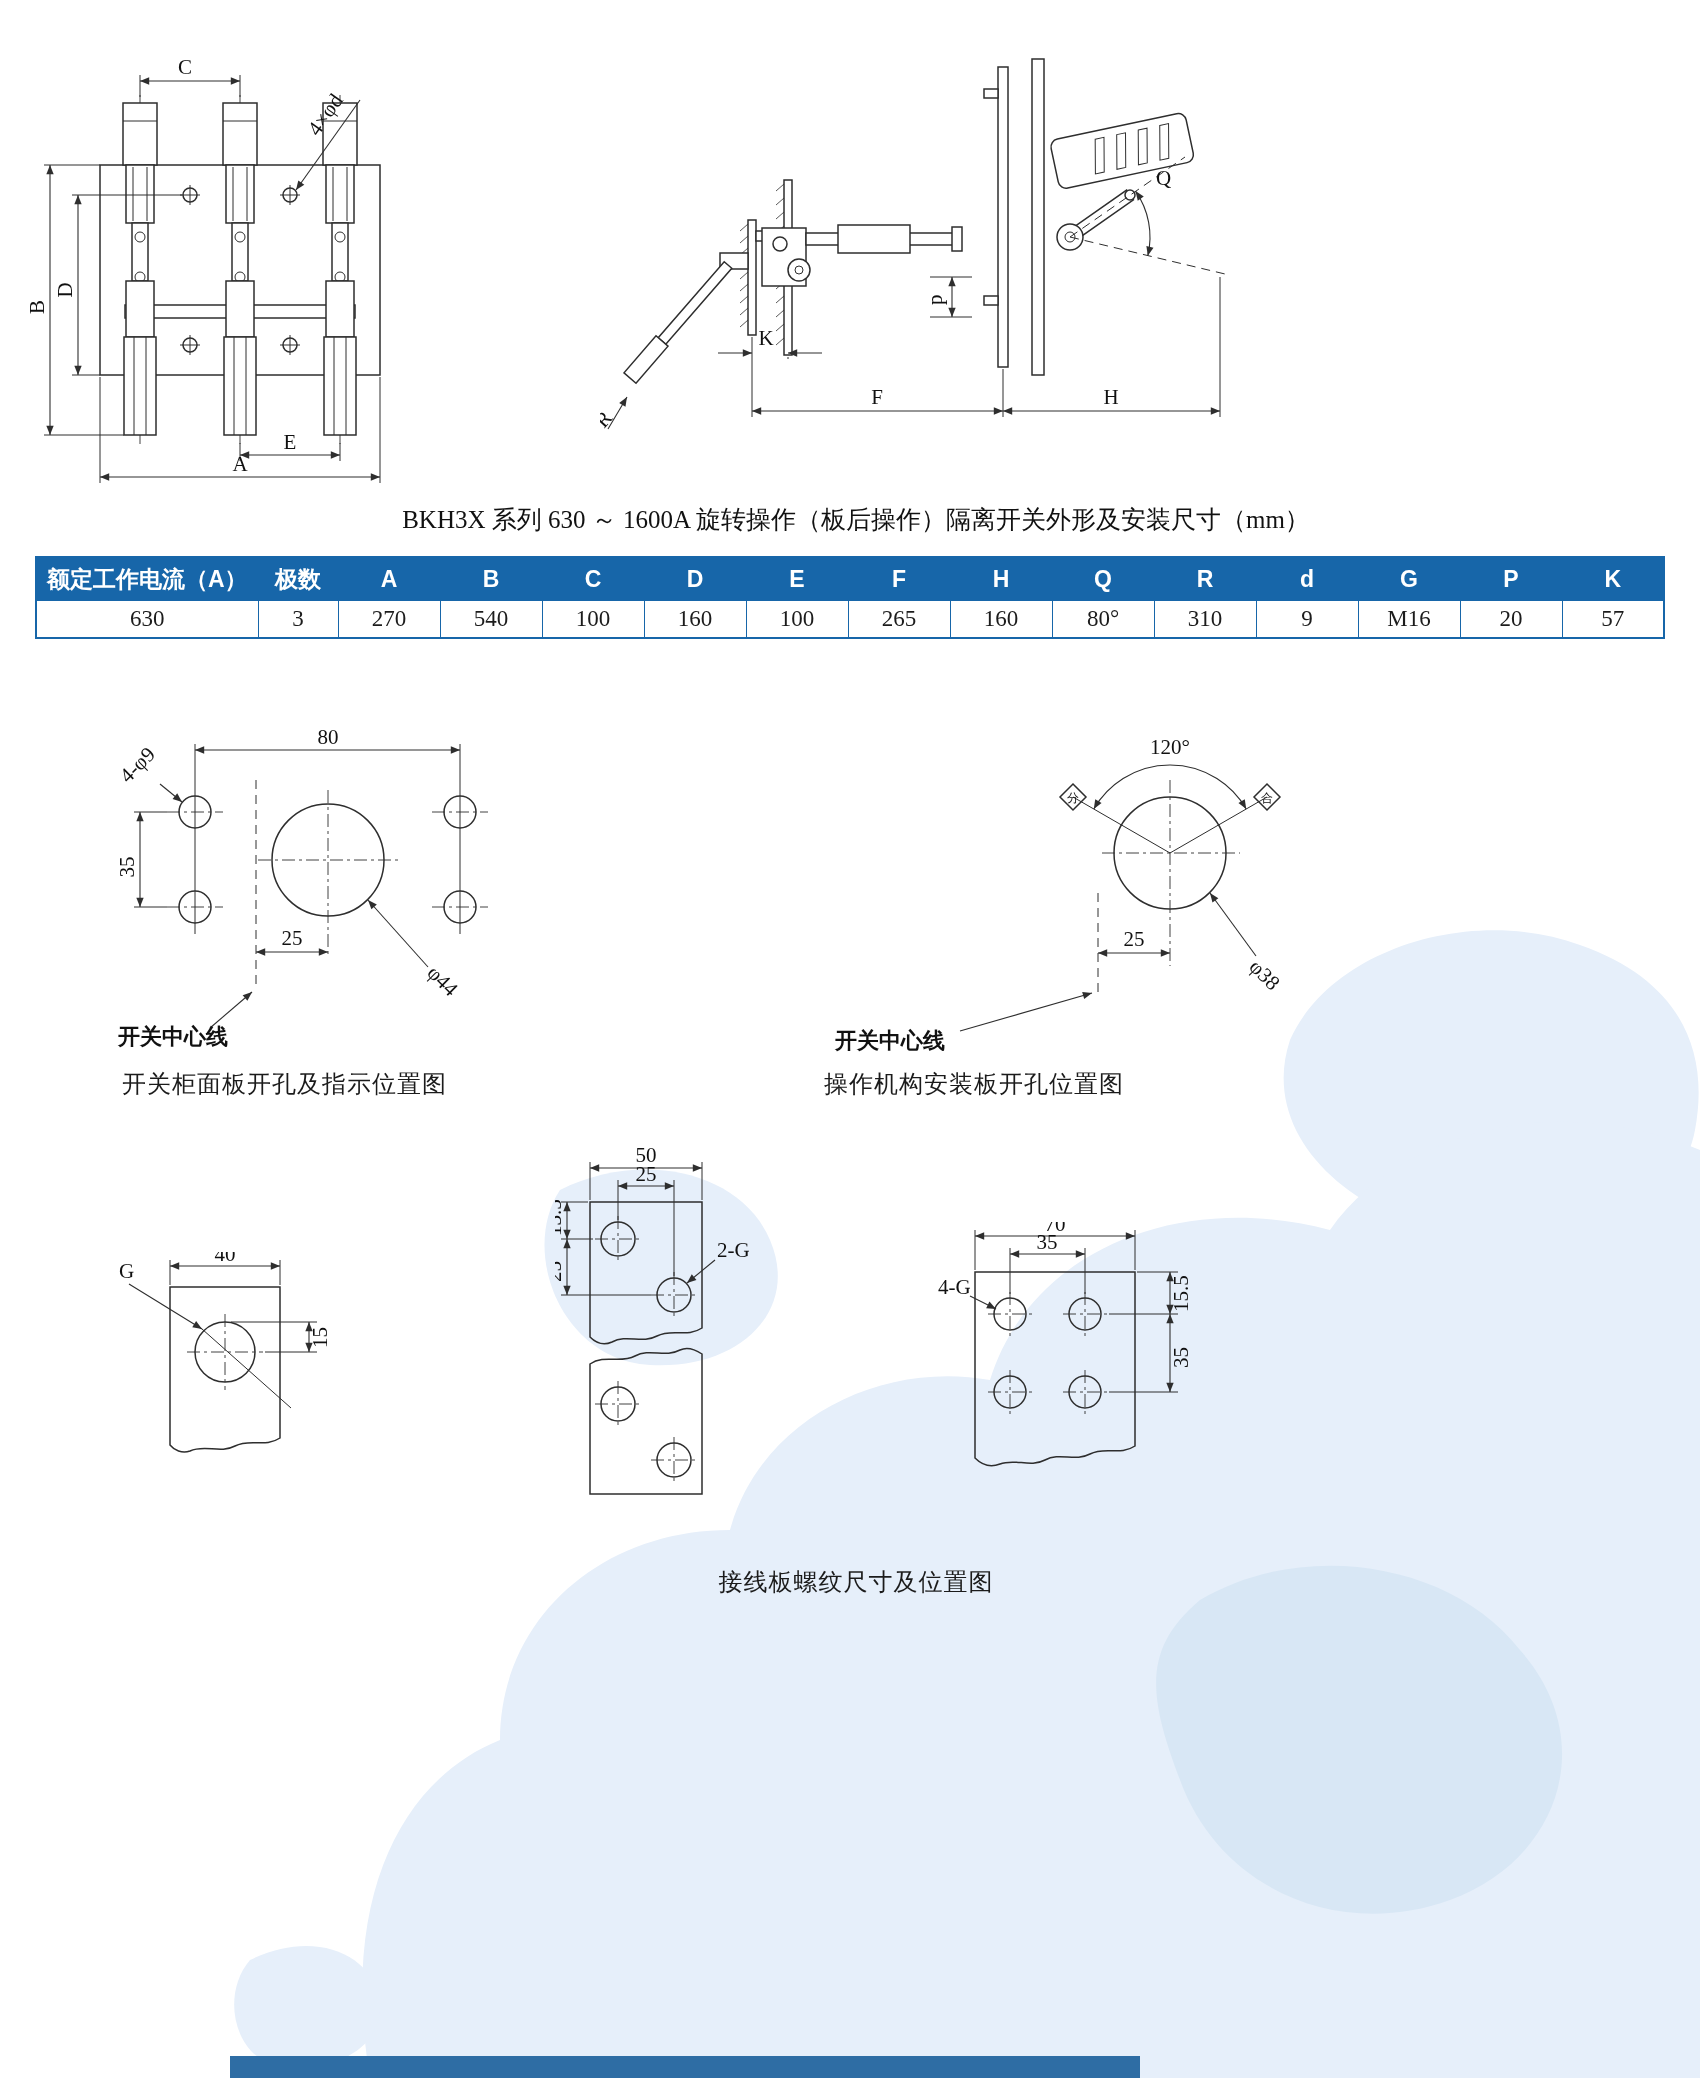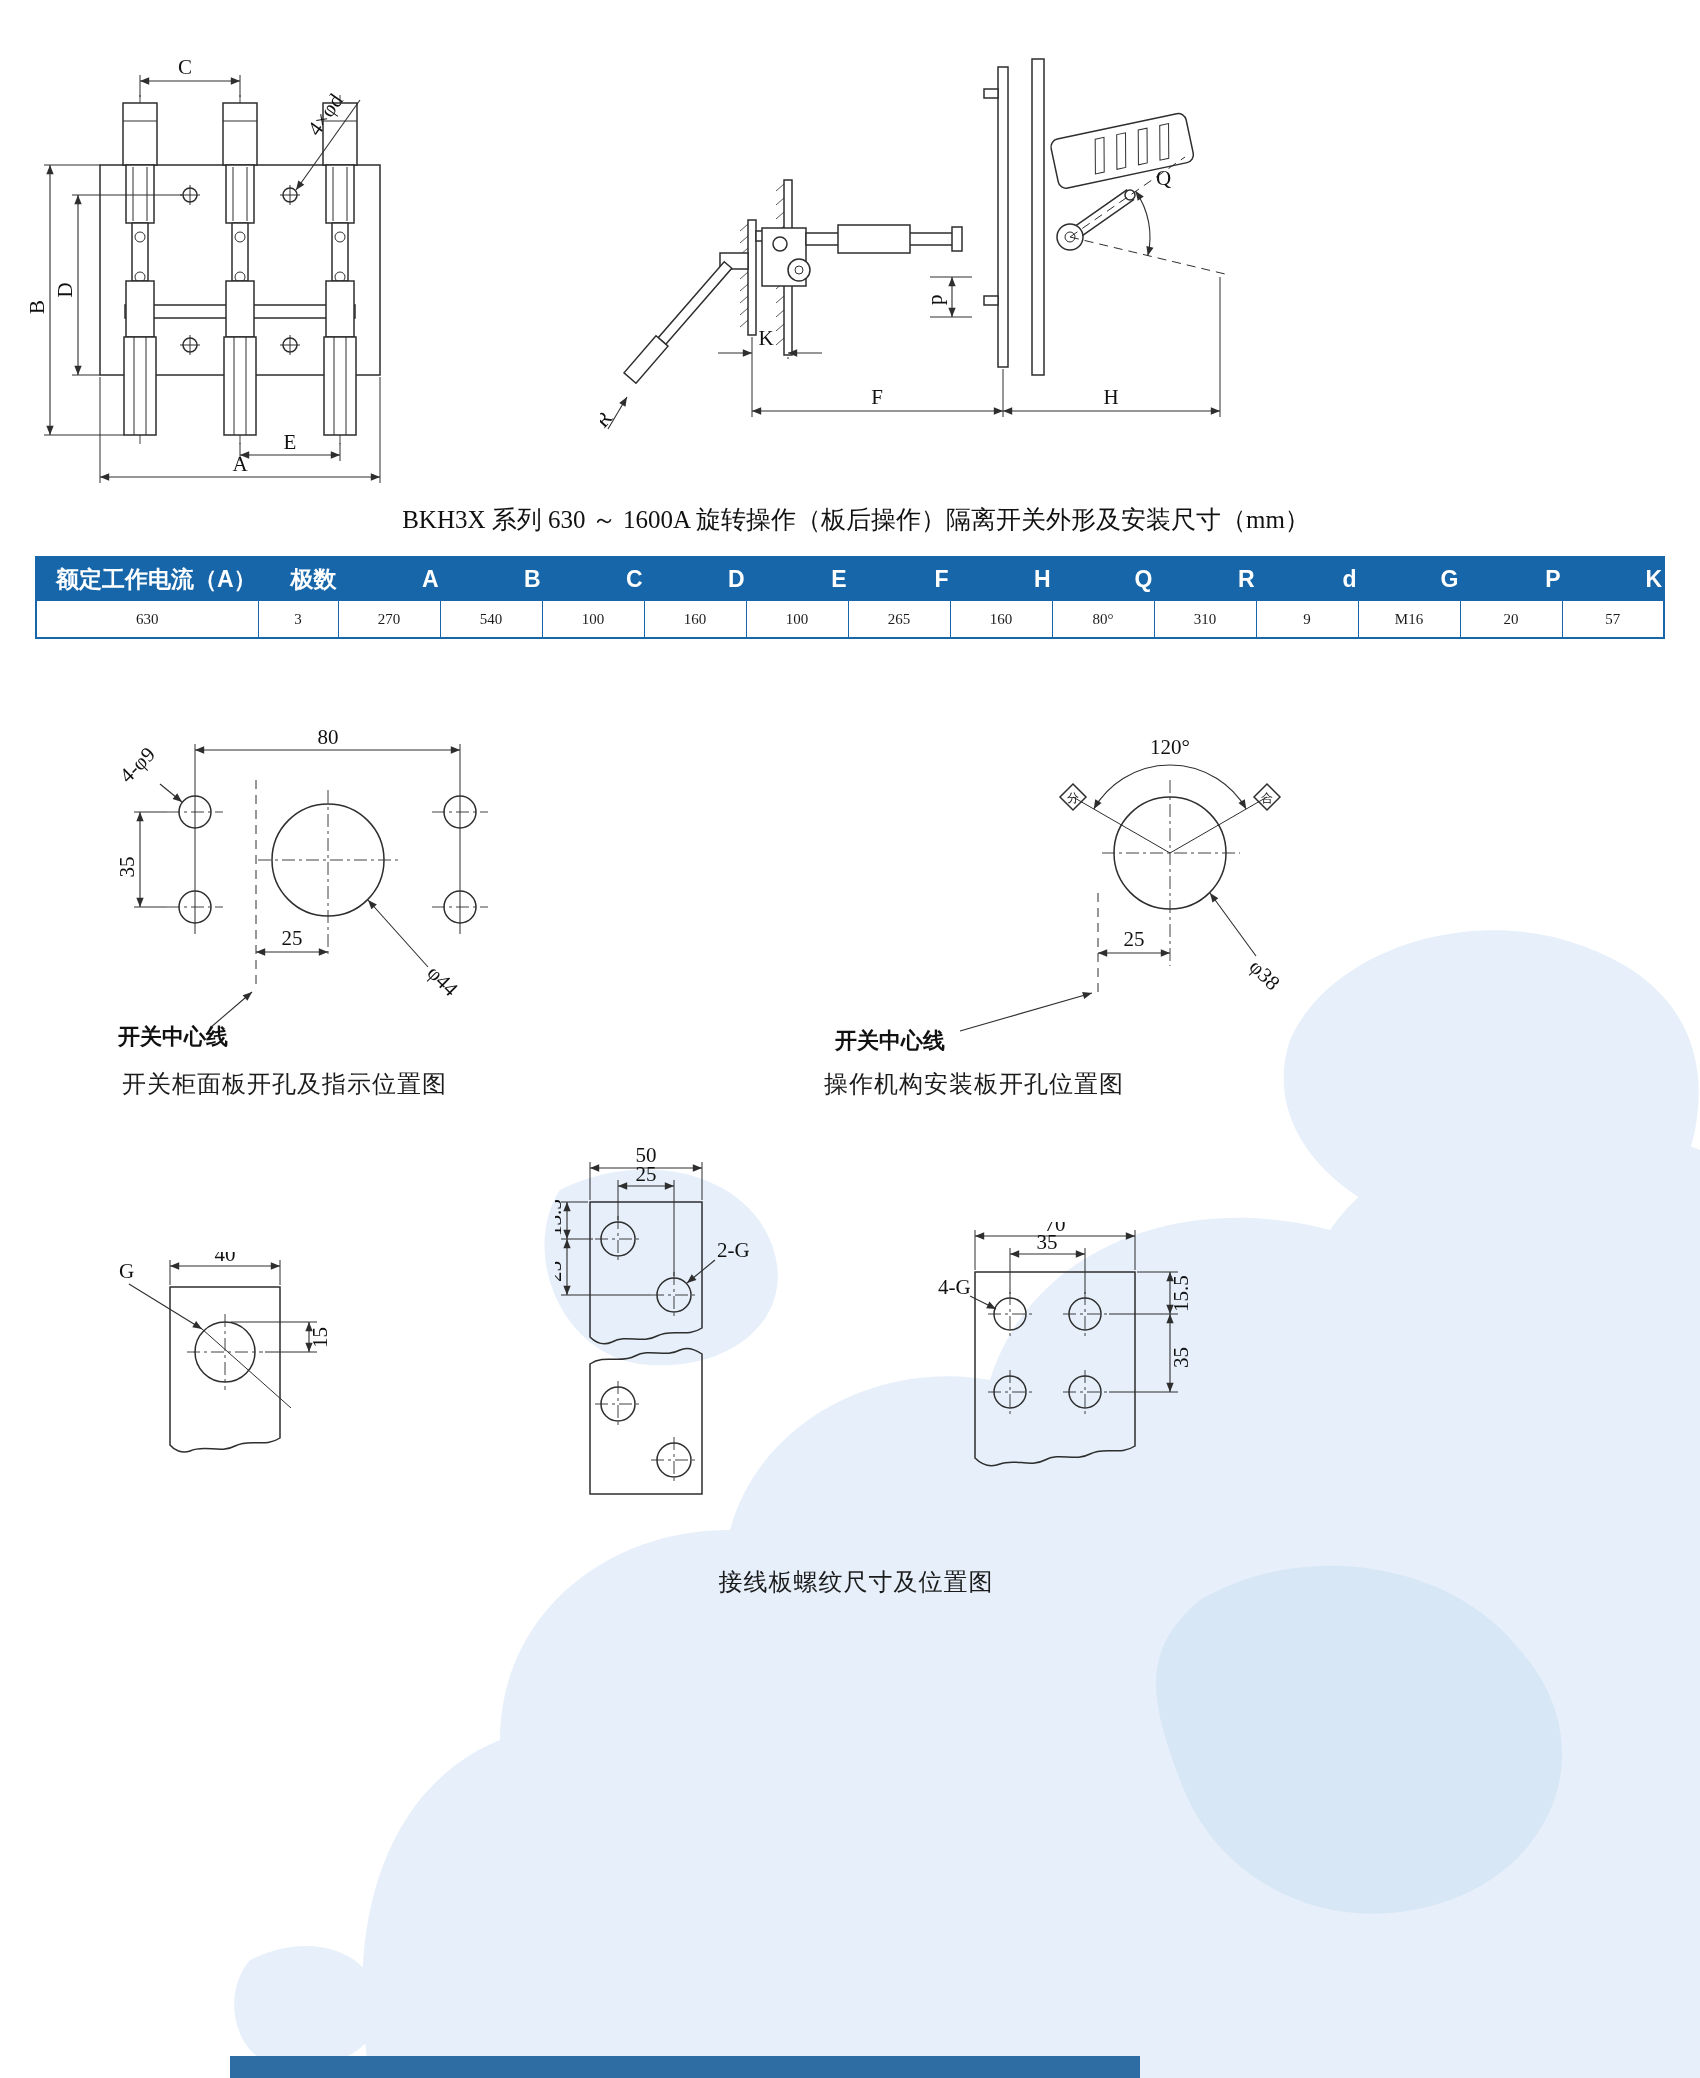--- a/index.html
+++ b/index.html
@@ -27,7 +27,7 @@
              font-family:"Liberation Serif",serif;}
   table.spec th{background:#1766a9;color:#fff;font-family:"Liberation Sans",sans-serif;
                 font-weight:700;font-size:23px;height:40px;border:1.6px solid #1766a9;
-                border-left:1px solid rgba(255,255,255,.35);text-align:right;}
+                border-left:1px solid rgba(255,255,255,.35);text-align:center;}
   table.spec th:first-child{border-left:1.6px solid #1766a9;}
   table.spec td{border:1.6px solid #1766a9;color:#1c1c1c;font-size:15px;height:34px;
                 text-align:center;background:transparent;}

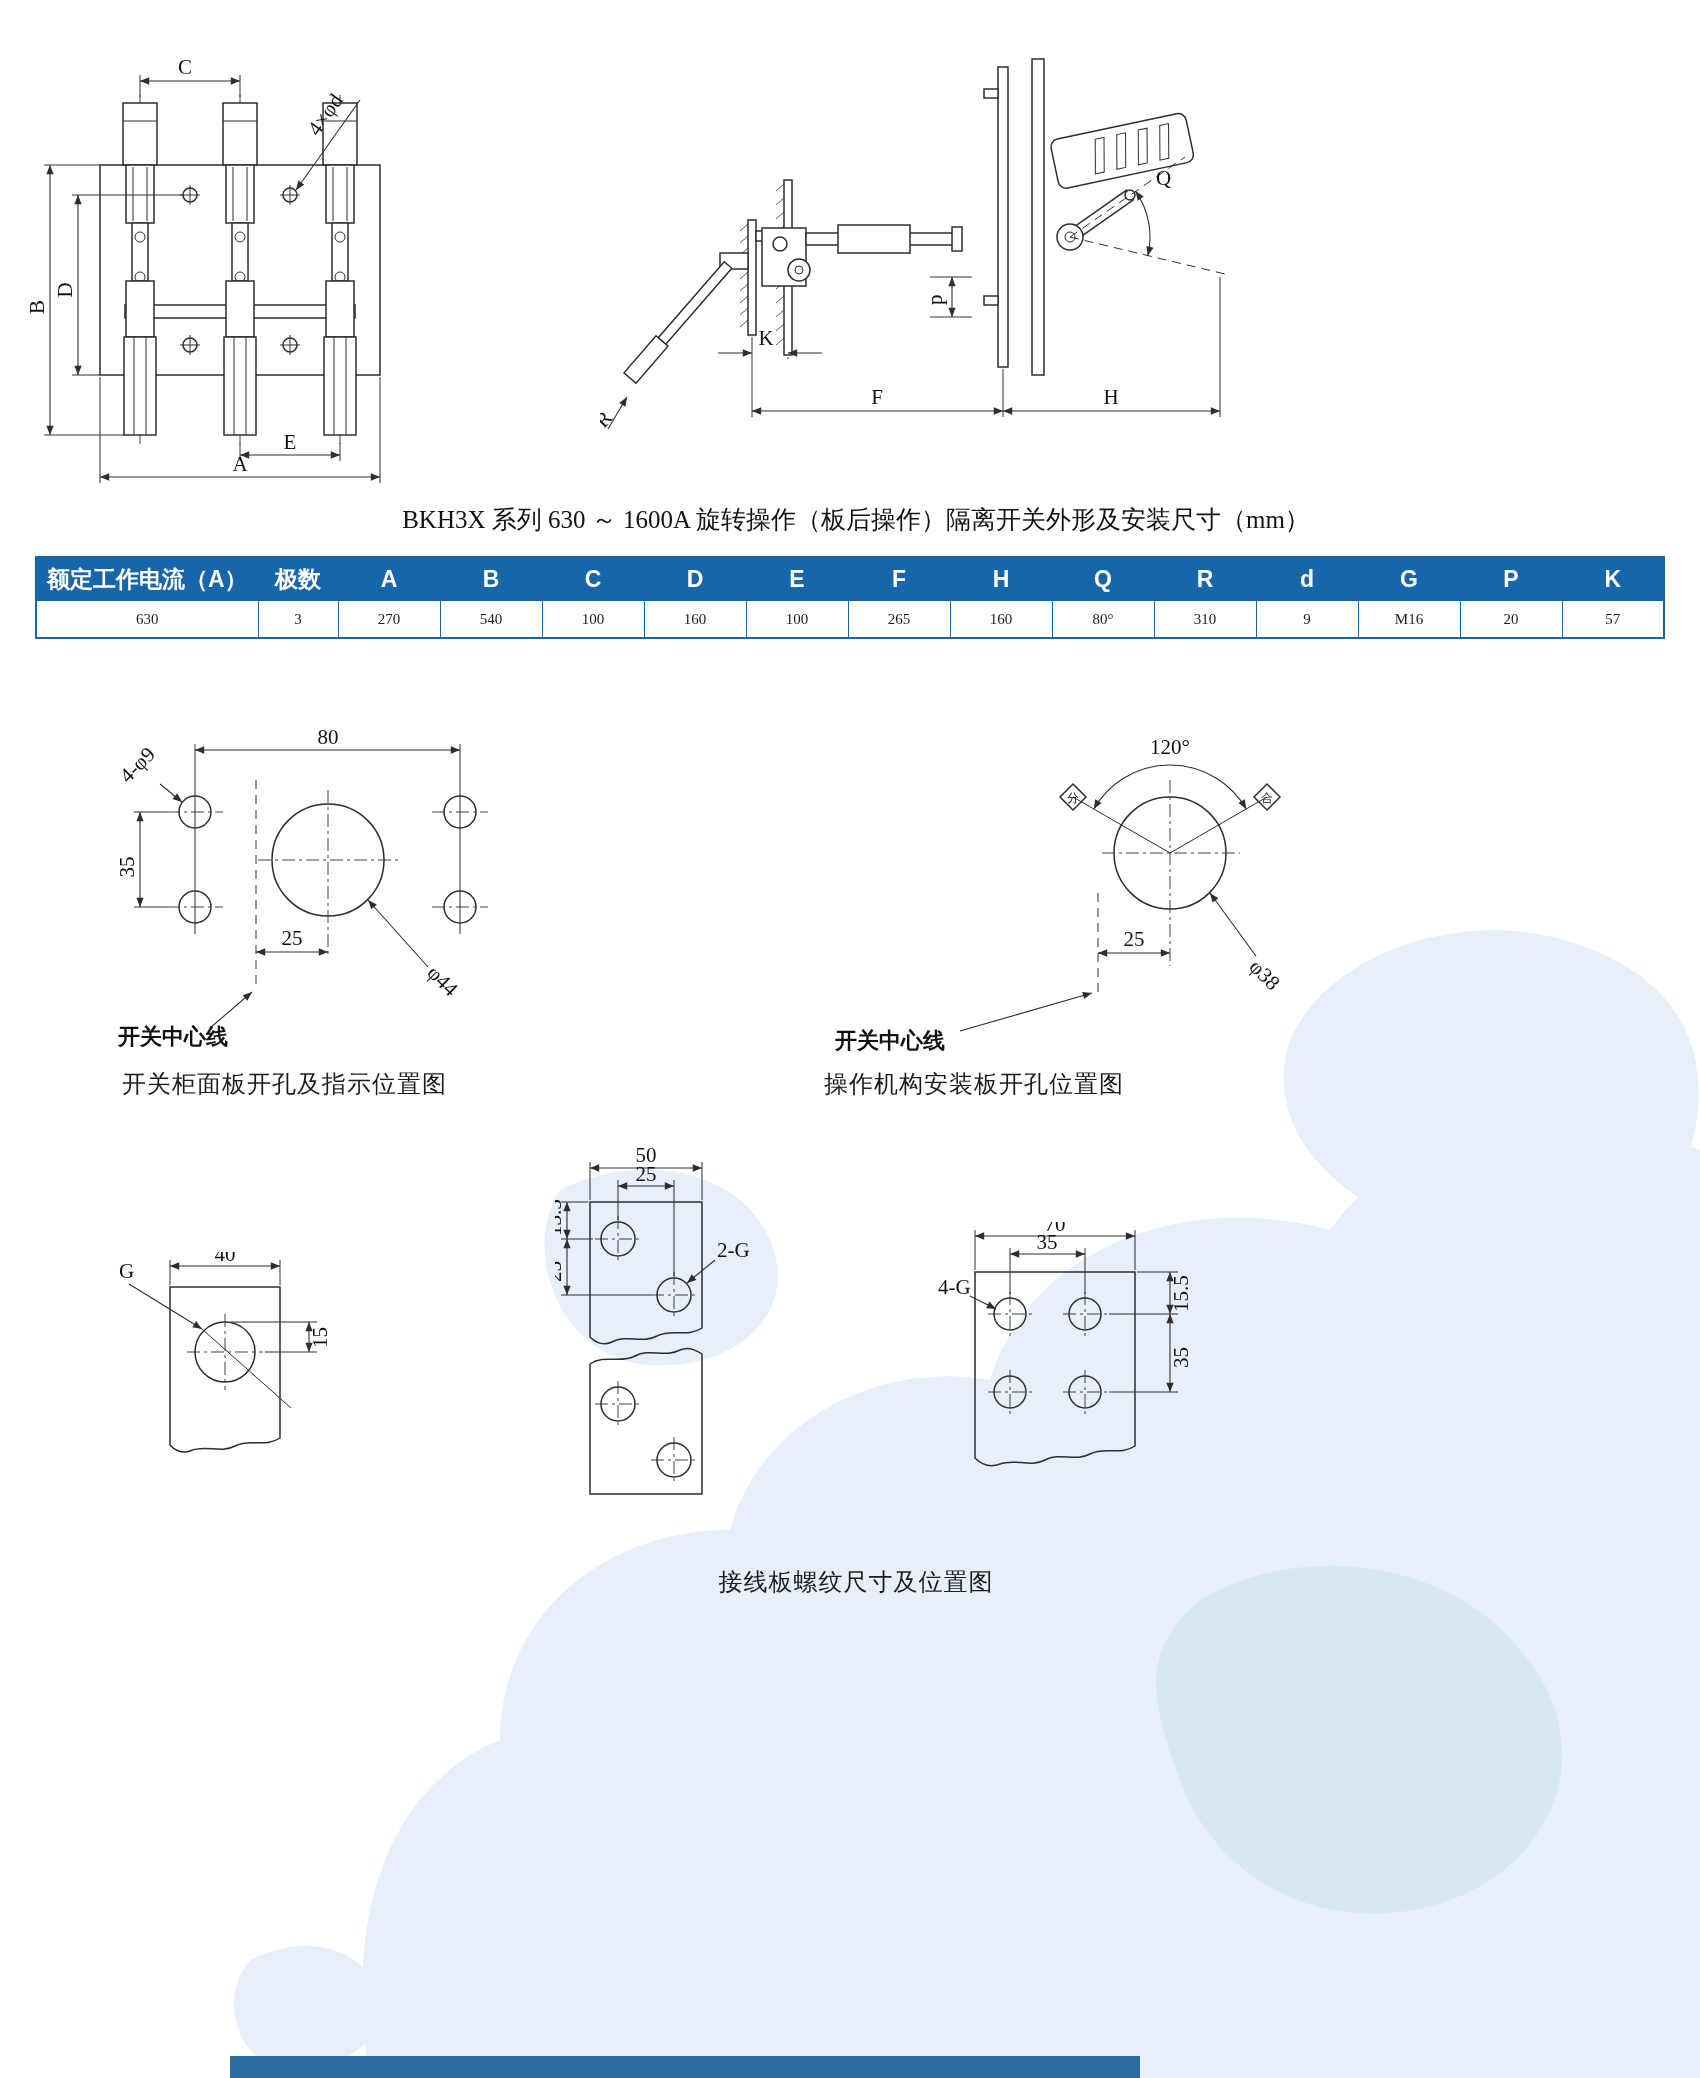--- a/index.html
+++ b/index.html
@@ -29,7 +29,7 @@
                 font-weight:700;font-size:23px;height:40px;border:1.6px solid #1766a9;
                 border-left:1px solid rgba(255,255,255,.35);text-align:center;}
   table.spec th:first-child{border-left:1.6px solid #1766a9;}
-  table.spec td{border:1.6px solid #1766a9;color:#1c1c1c;font-size:15px;height:34px;
+  table.spec td{border:1.6px solid #1766a9;color:#1c1c1c;font-size:23px;height:34px;
                 text-align:center;background:transparent;}
   table.spec{border:2.5px solid #1766a9;}
 </style>

